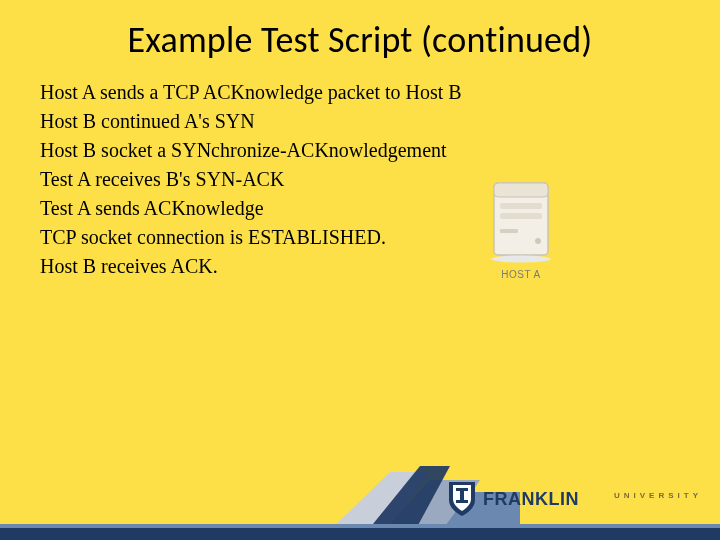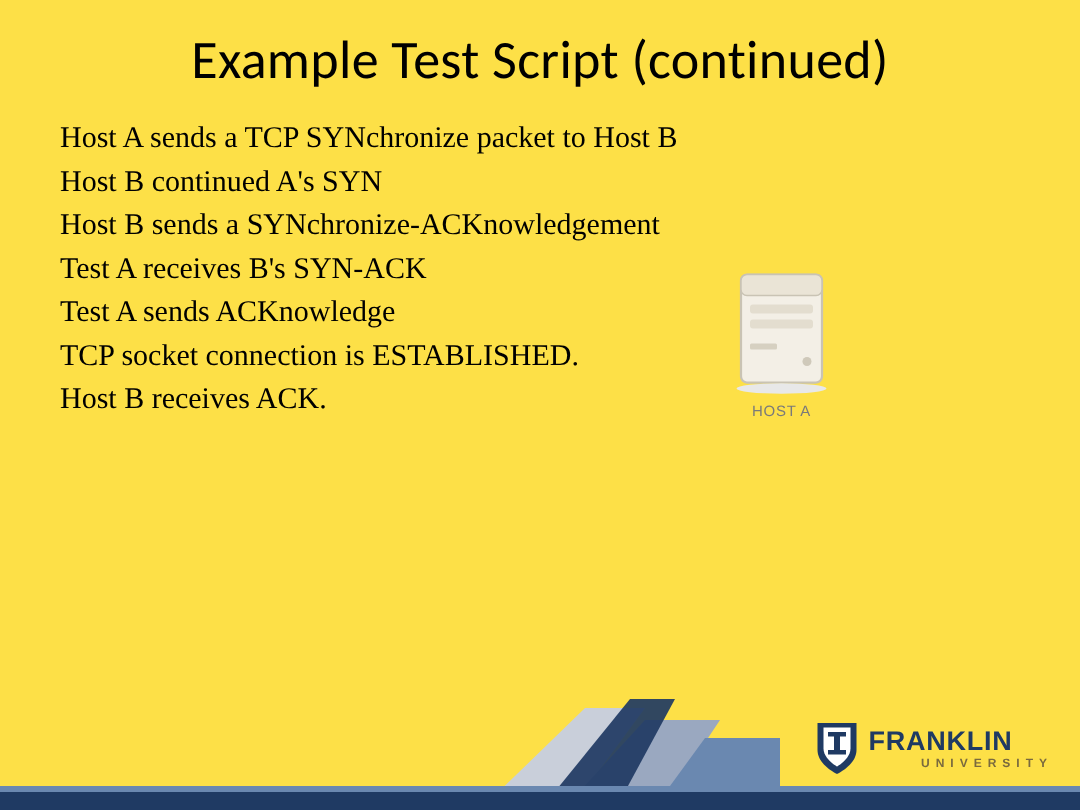--- a/index.html
+++ b/index.html
@@ -122,7 +122,7 @@
   <div class="title">Example Test Script (continued)</div>
 
   <div class="body-text">
-    <div>Host A sends a TCP SYNchronize packet to Host B</div>
+    <div>Host A sends a TCP ACKnowledge packet to Host B</div>
     <div>Host B continued A's SYN</div>
     <div>Host B sends a SYNchronize-ACKnowledgement</div>
     <div>Test A receives B's SYN-ACK</div>

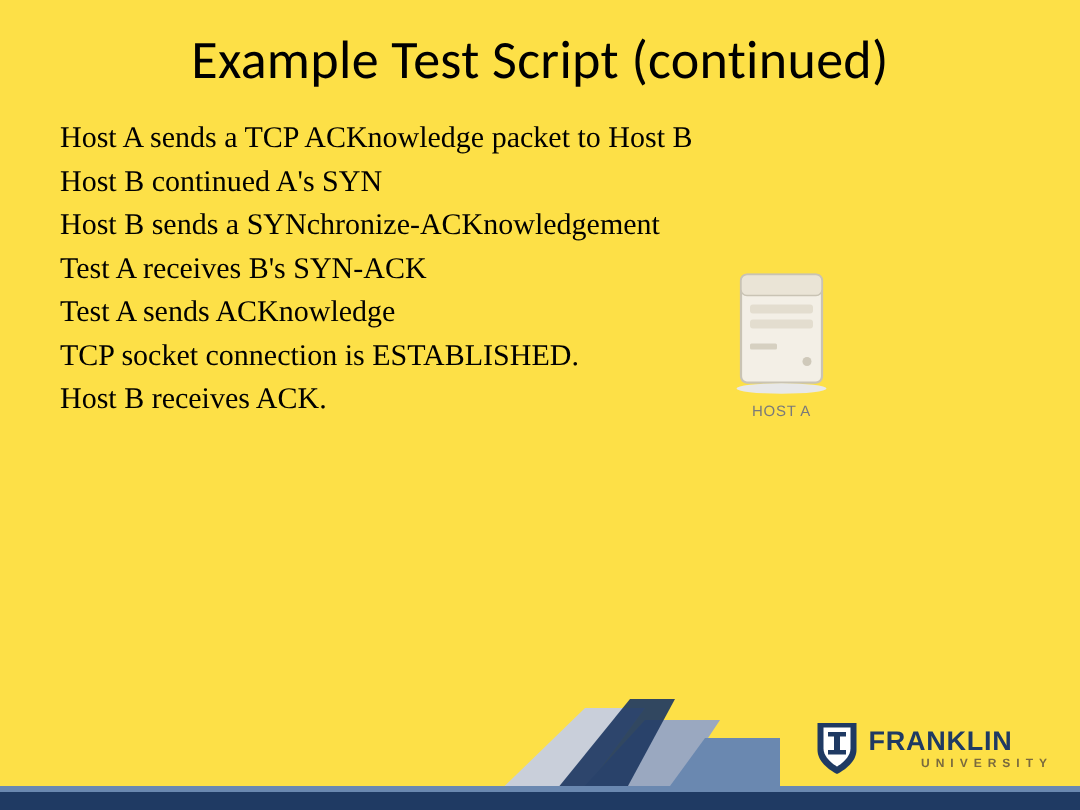--- a/index.html
+++ b/index.html
@@ -124,7 +124,7 @@
   <div class="body-text">
     <div>Host A sends a TCP ACKnowledge packet to Host B</div>
     <div>Host B continued A's SYN</div>
-    <div>Host B sends a SYNchronize-ACKnowledgement</div>
+    <div>Host B socket a SYNchronize-ACKnowledgement</div>
     <div>Test A receives B's SYN-ACK</div>
     <div>Test A sends ACKnowledge</div>
     <div>TCP socket connection is ESTABLISHED.</div>

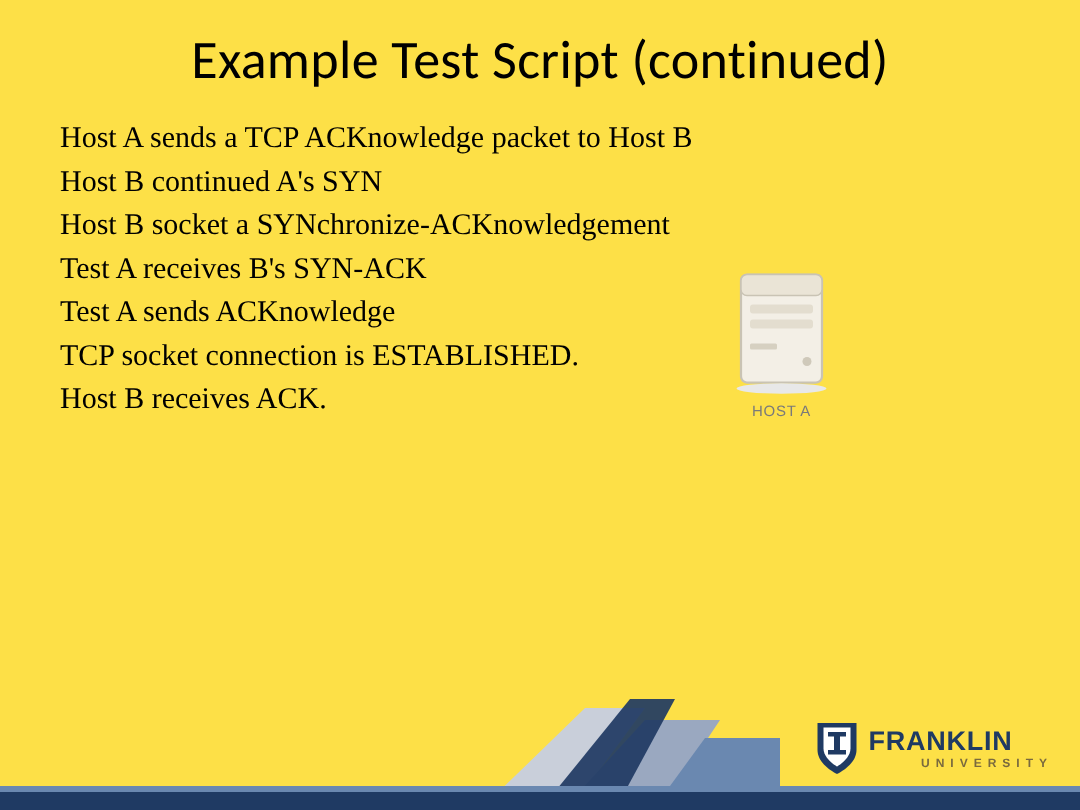--- a/index.html
+++ b/index.html
@@ -95,7 +95,7 @@
   .footer .logo svg { display: block; }
   .footer .logo-text {
     display: flex;
-    flex-direction: column;
+    flex-direction: row;
     line-height: 1;
     font-family: "Arial Black", Arial, sans-serif;
   }

